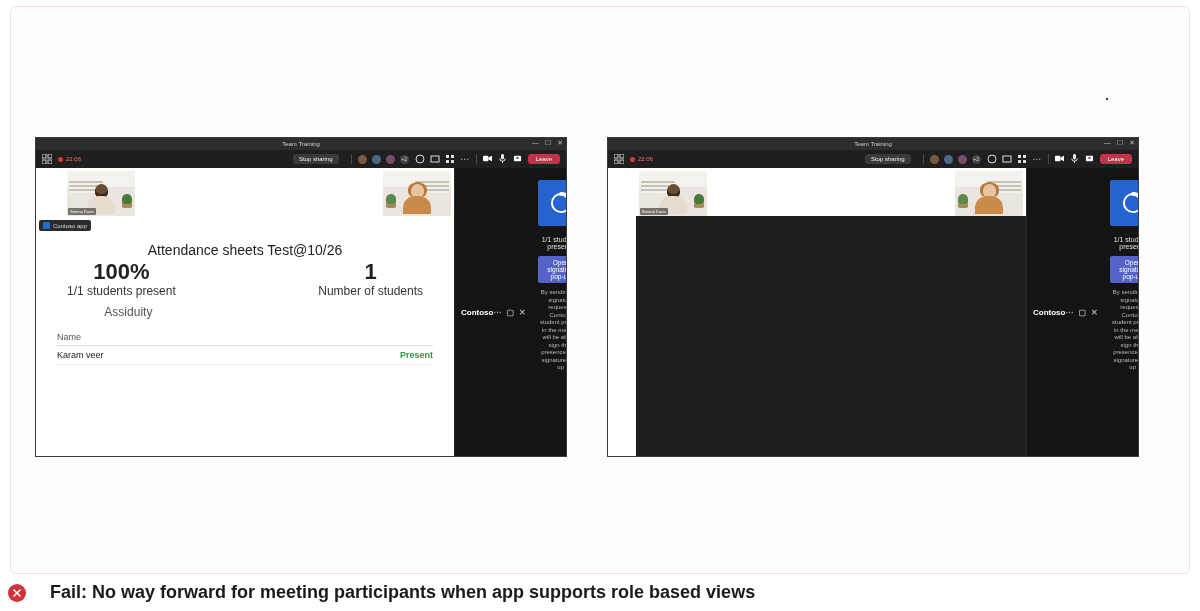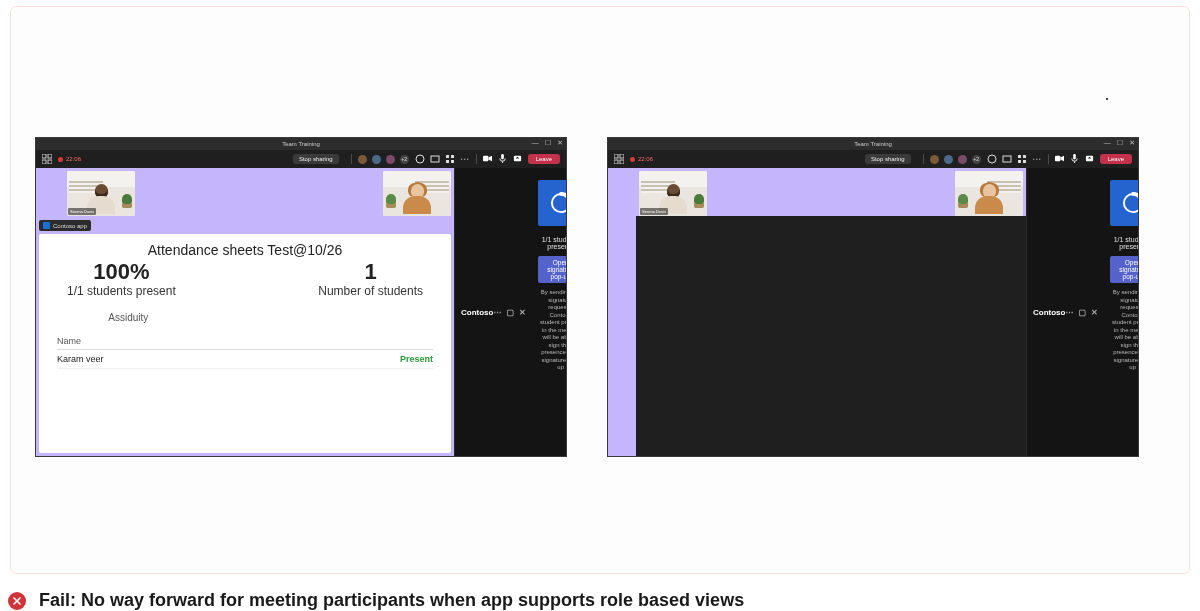--- a/index.html
+++ b/index.html
@@ -122,7 +122,7 @@
   .stage {
     flex:1;
     position:relative;
-    background:#c4b5fd;
+    background:#ffffff;
     display:flex;
     flex-direction:column;
     overflow:hidden;

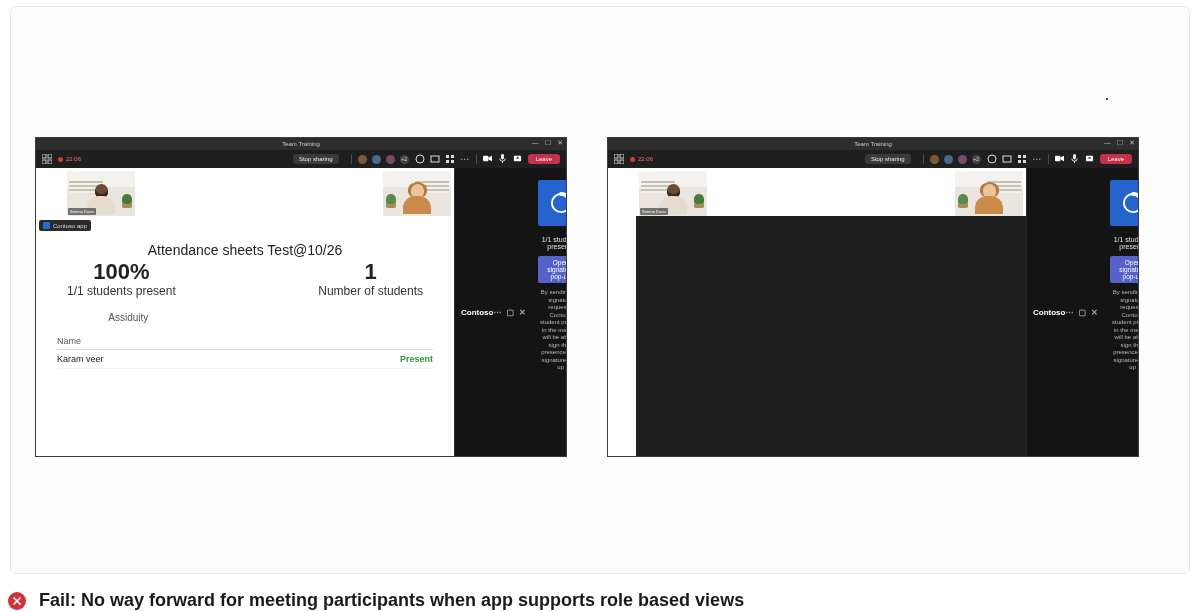--- a/index.html
+++ b/index.html
@@ -230,7 +230,7 @@
   .metric { text-align:center; }
   .metric .big { font-size:22px; font-weight:700; line-height:1.1; }
   .metric .lbl1 { font-size:12px; color:#333; }
-  .metric .lbl2 { font-size:10px; color:#555; margin-top:14px; }
+  .metric .lbl2 { font-size:12px; color:#555; margin-top:7px; }
   .table-head {
     font-size:9px;
     color:#555;

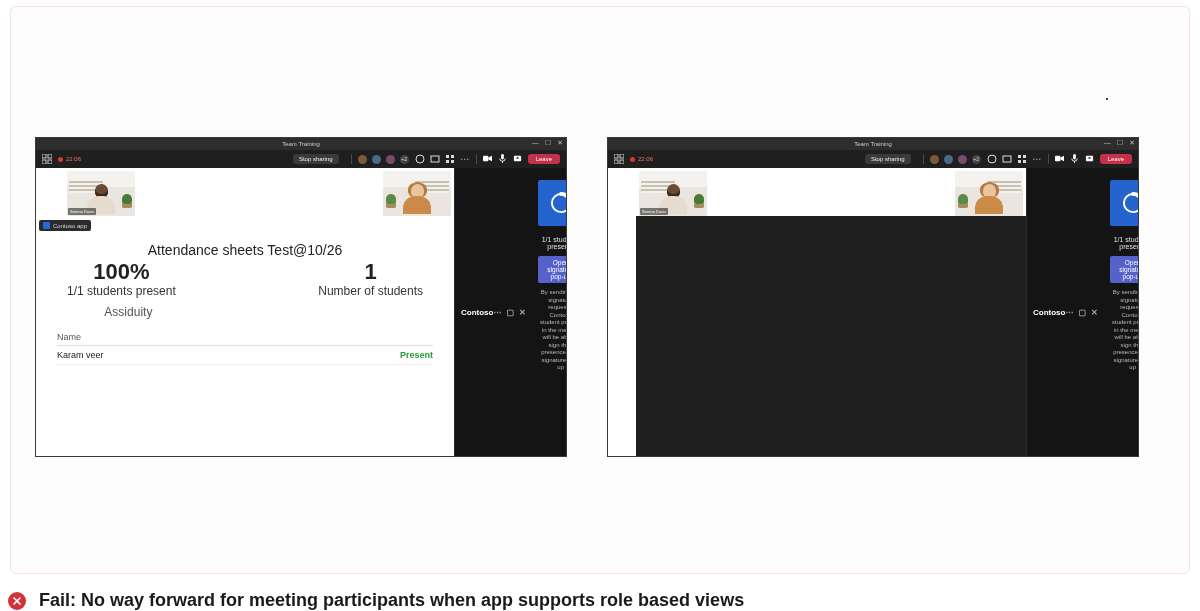--- a/index.html
+++ b/index.html
@@ -312,10 +312,10 @@
   
   .fail-strip {
     position:absolute;
-    left: 8px; bottom: 0;
+    left: 8px; bottom: 8px;
     display:flex;
     align-items:center;
-    gap:13px;
+    gap:24px;
   }
   .fail-icon {
     width:18px; height:18px;

